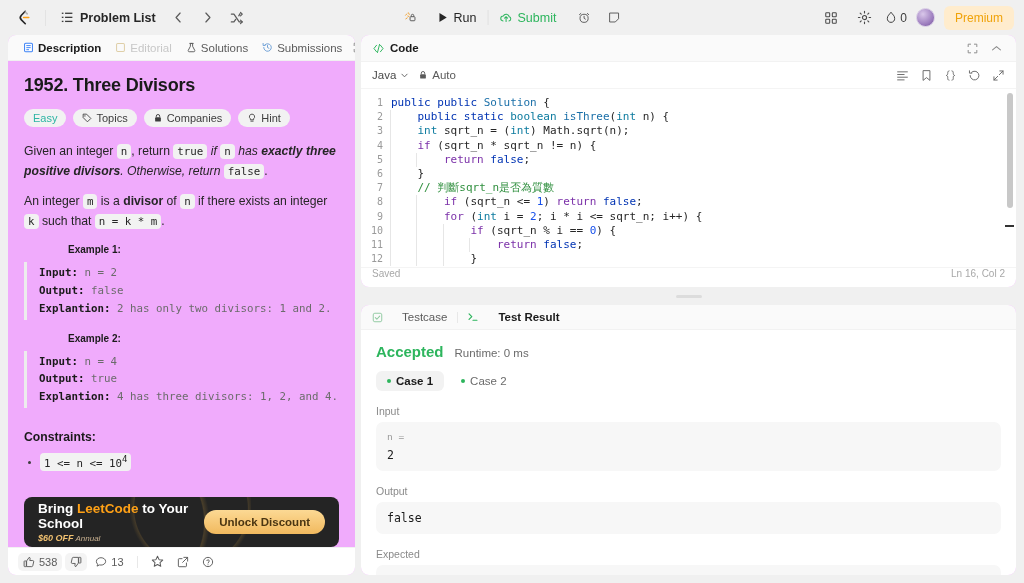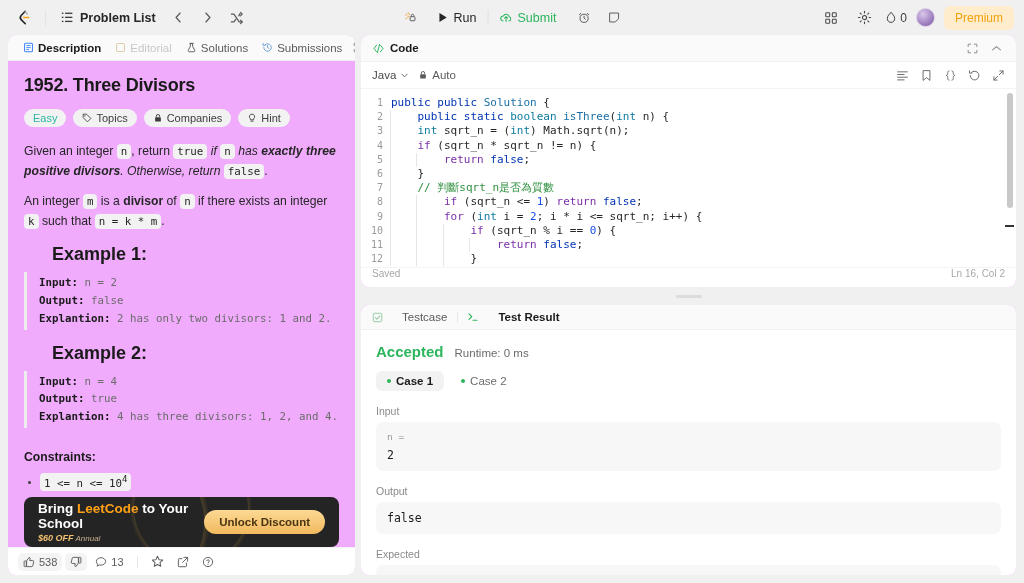--- a/index.html
+++ b/index.html
@@ -101,7 +101,7 @@
     background: #f2f2f2; border-radius: 4px; padding: 1px 4px;
     font-family: "DejaVu Sans Mono", monospace; font-size: 10.8px; color: #262626;
   }
-  .ex-title { font-size: 18px; font-weight: 700; color: #1a1a1a; margin: 13px 0 7px 0; padding-left: 28px; }
+  .ex-title { font-size: 10px; font-weight: 700; color: #1a1a1a; margin: 13px 0 7px 16px; padding-left: 28px; }
   .ex-block {
     border-left: 3px solid #ededed; padding: 2px 0 2px 12px; margin-bottom: 3px;
     font-family: "DejaVu Sans Mono", monospace; font-size: 10.8px;

